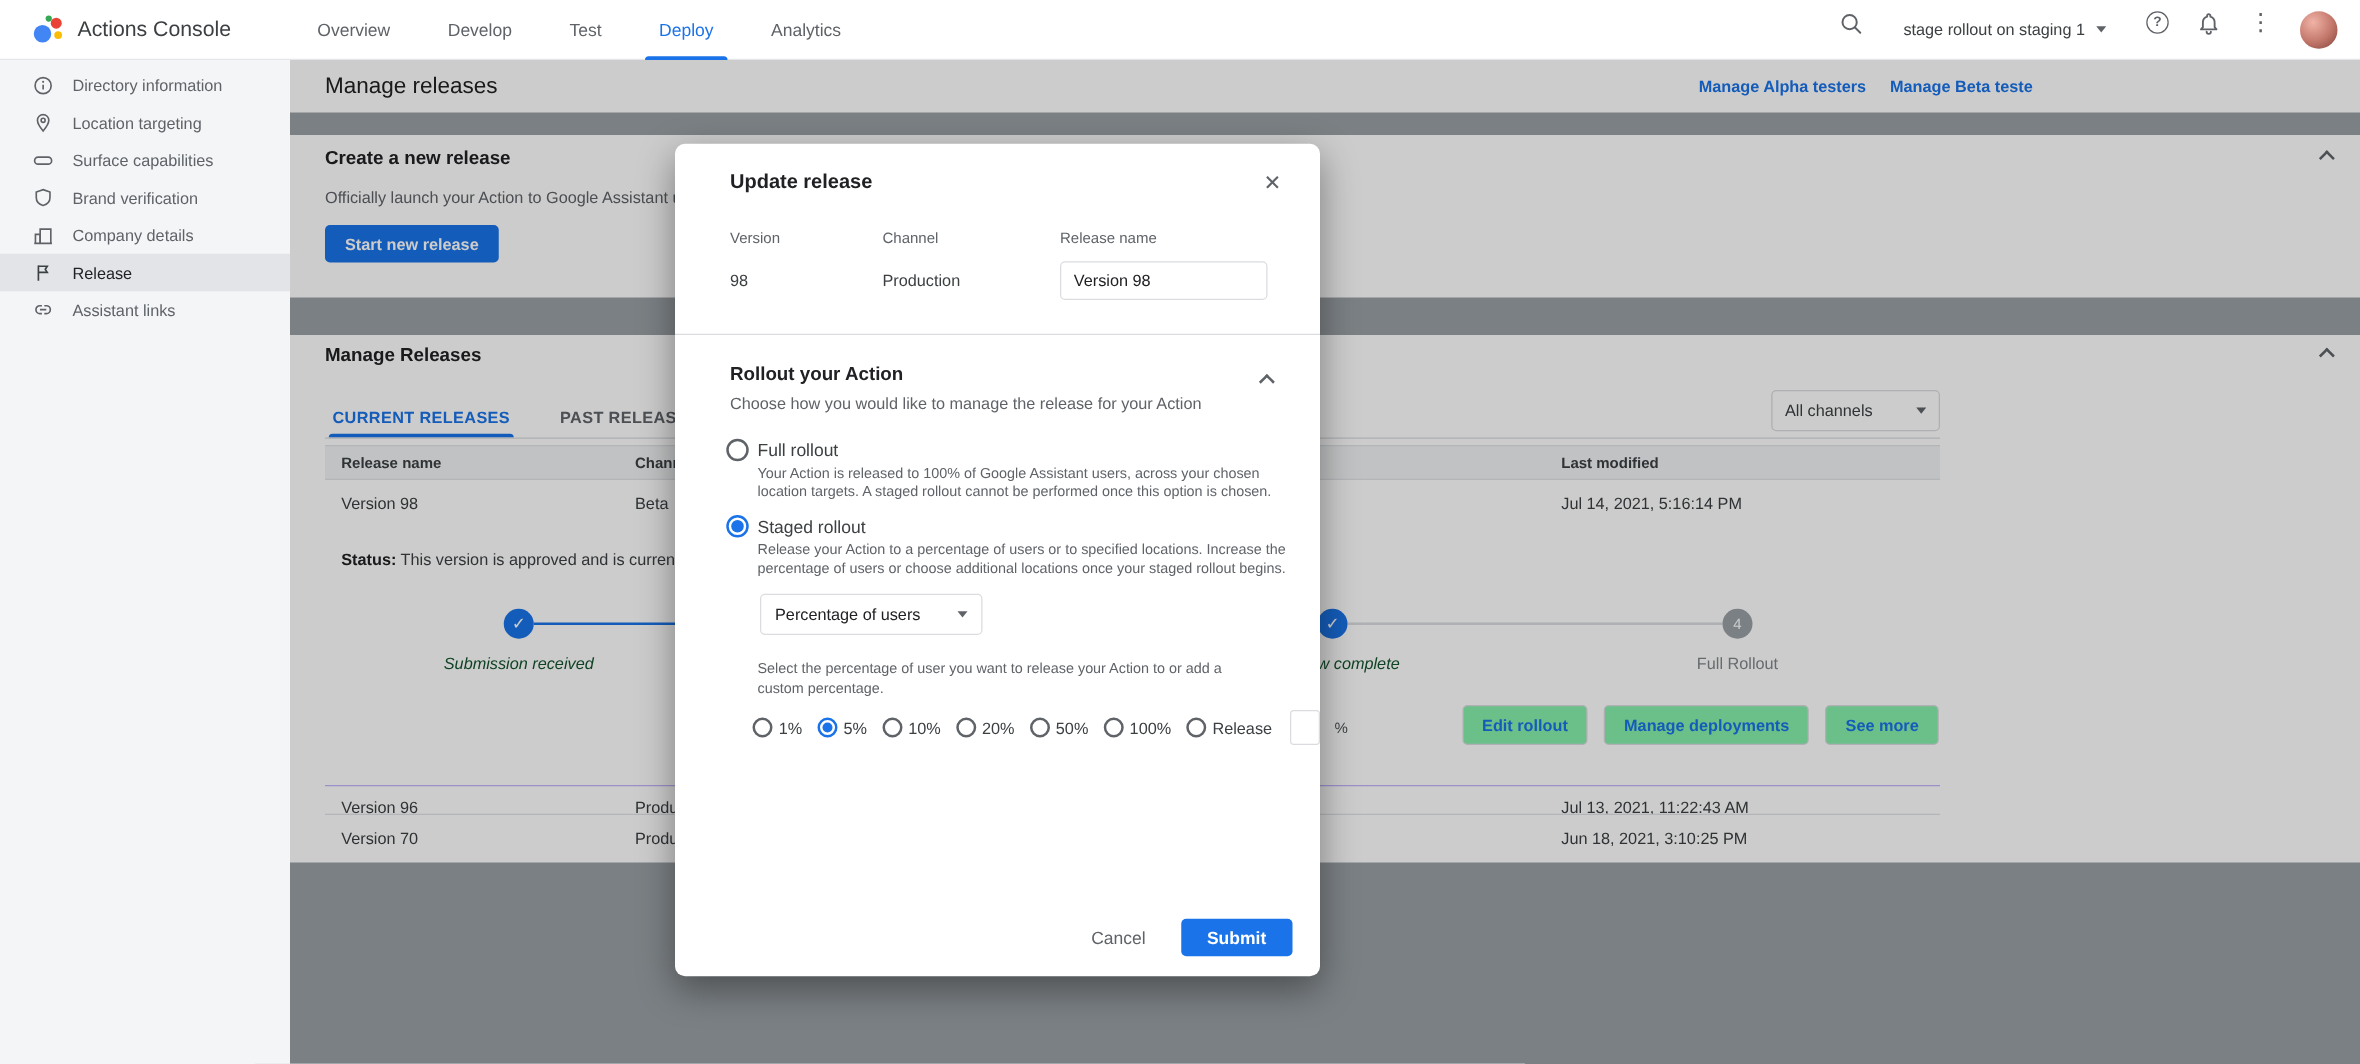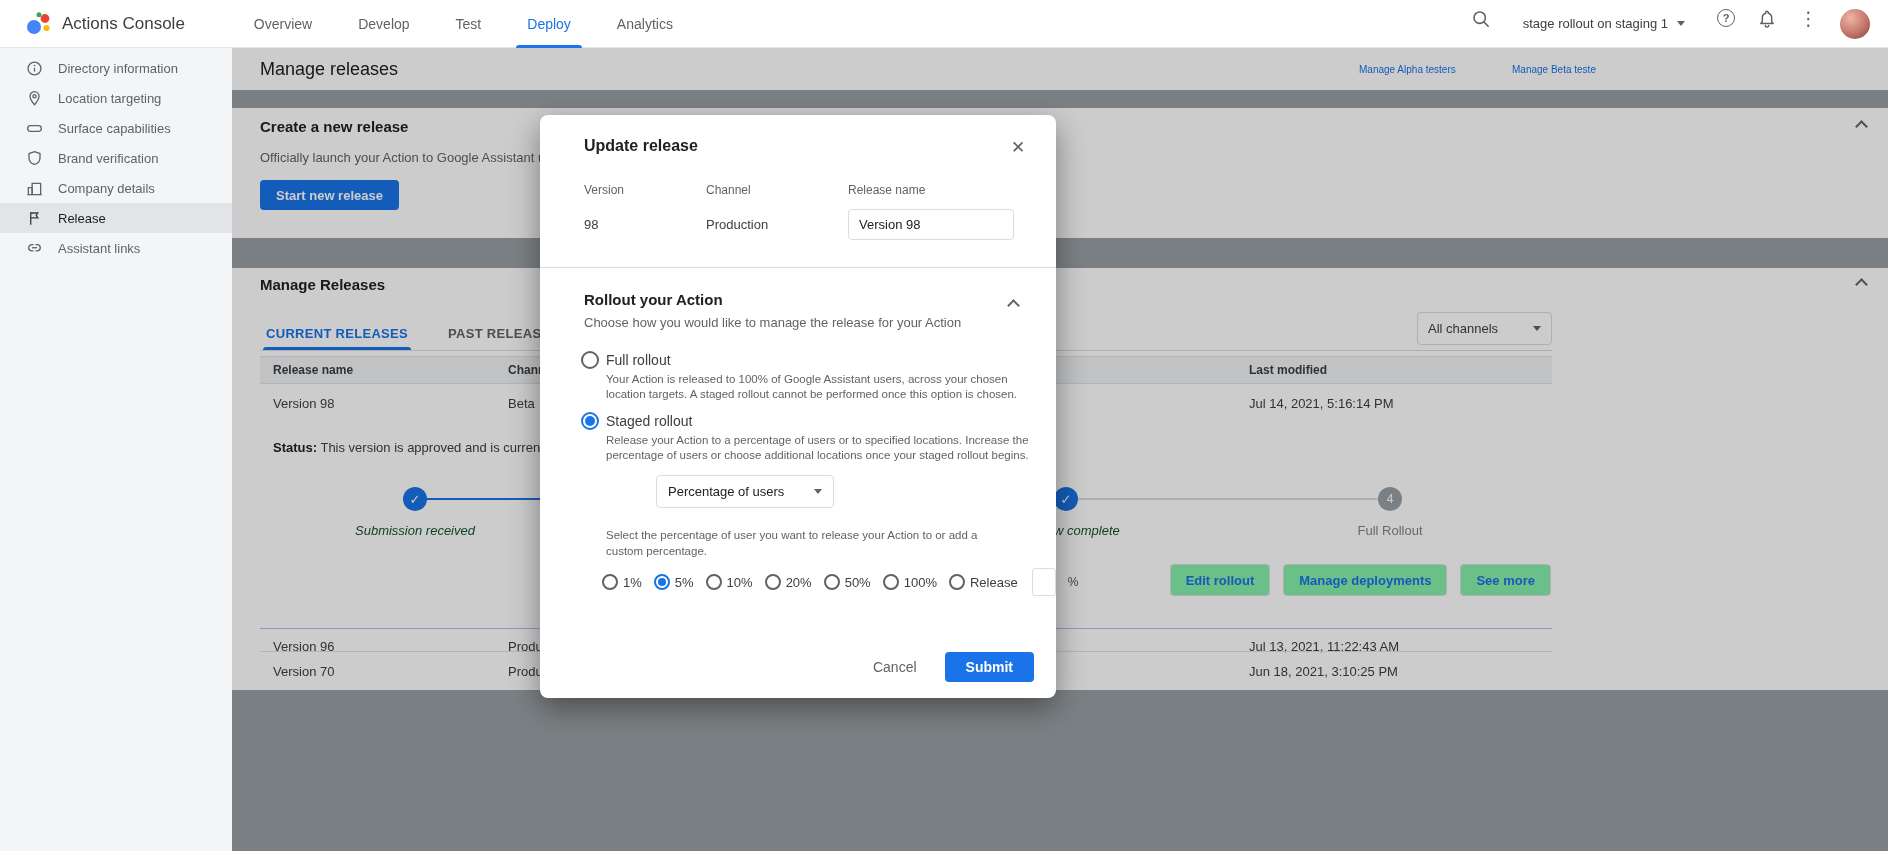--- a/index.html
+++ b/index.html
@@ -44,7 +44,7 @@
   .page-title { position:absolute; left:28px; top:50%; transform:translateY(-50%);
     font-size:18px; font-weight:normal; color:#202124; }
   .hlink { position:absolute; top:50%; transform:translateY(-50%); color:#1a73e8;
-    font-size:10px; font-weight:normal; cursor:pointer; white-space:nowrap; text-decoration:none;padding-left:44px; }
+    font-size:13px; font-weight:bold; cursor:pointer; white-space:nowrap; text-decoration:none;padding-left:44px; }
   .link-alpha { left:1083px; } .link-beta { left:1236px; }
   .card { position:absolute; left:0; right:0; background:#fff; }
   .chev-up { width:9px; height:9px; border-left:2px solid #5f6368; border-top:2px solid #5f6368;

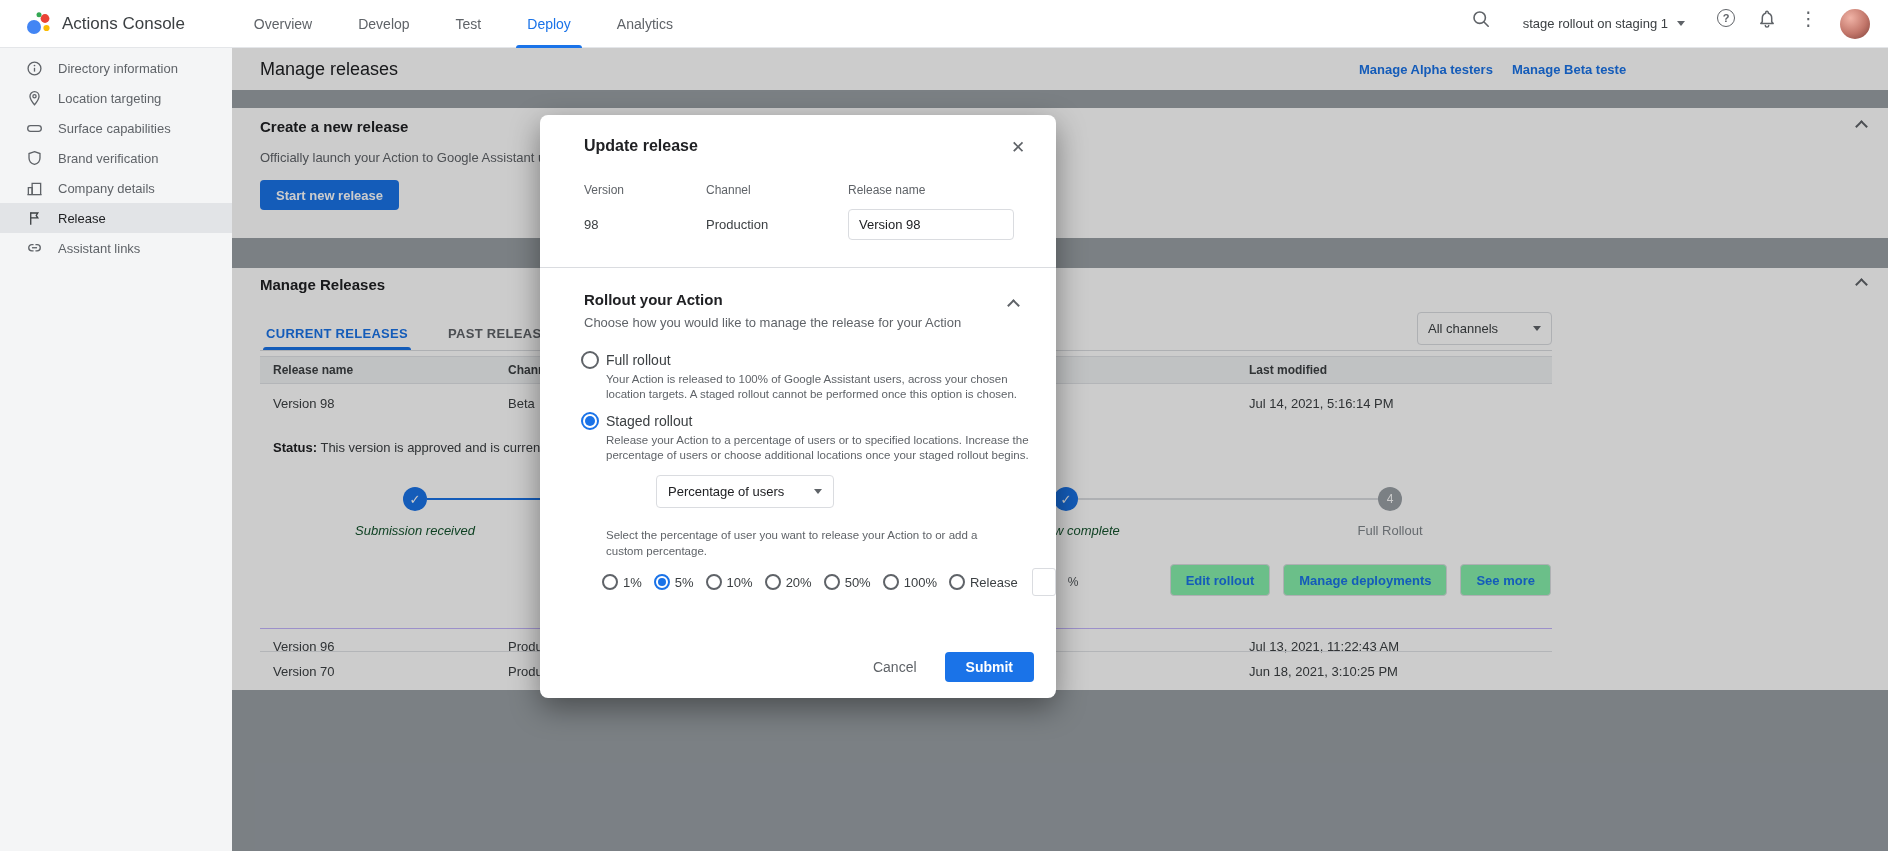--- a/index.html
+++ b/index.html
@@ -101,7 +101,7 @@
     font-family:"Liberation Sans","DejaVu Sans",sans-serif; white-space:nowrap; }
   
   .scrim { position:absolute; top:48px; left:232px; right:0; bottom:0; background:rgba(0,0,0,0.2); z-index:30; }
-  .modal { position:absolute; left:540px; top:115px; width:516px; height:583px; background:#fff;
+  .modal { position:absolute; left:540px; top:115px; width:516px; height:666px; background:#fff;
     border-radius:8px; box-shadow:0 10px 30px rgba(0,0,0,0.4); z-index:40; }
   .m-title { position:absolute; left:44px; top:22px; font-size:16px; font-weight:bold; color:#202124; }
   .m-close { position:absolute; right:26px; top:20px; font-size:17px; color:#5f6368; cursor:pointer;

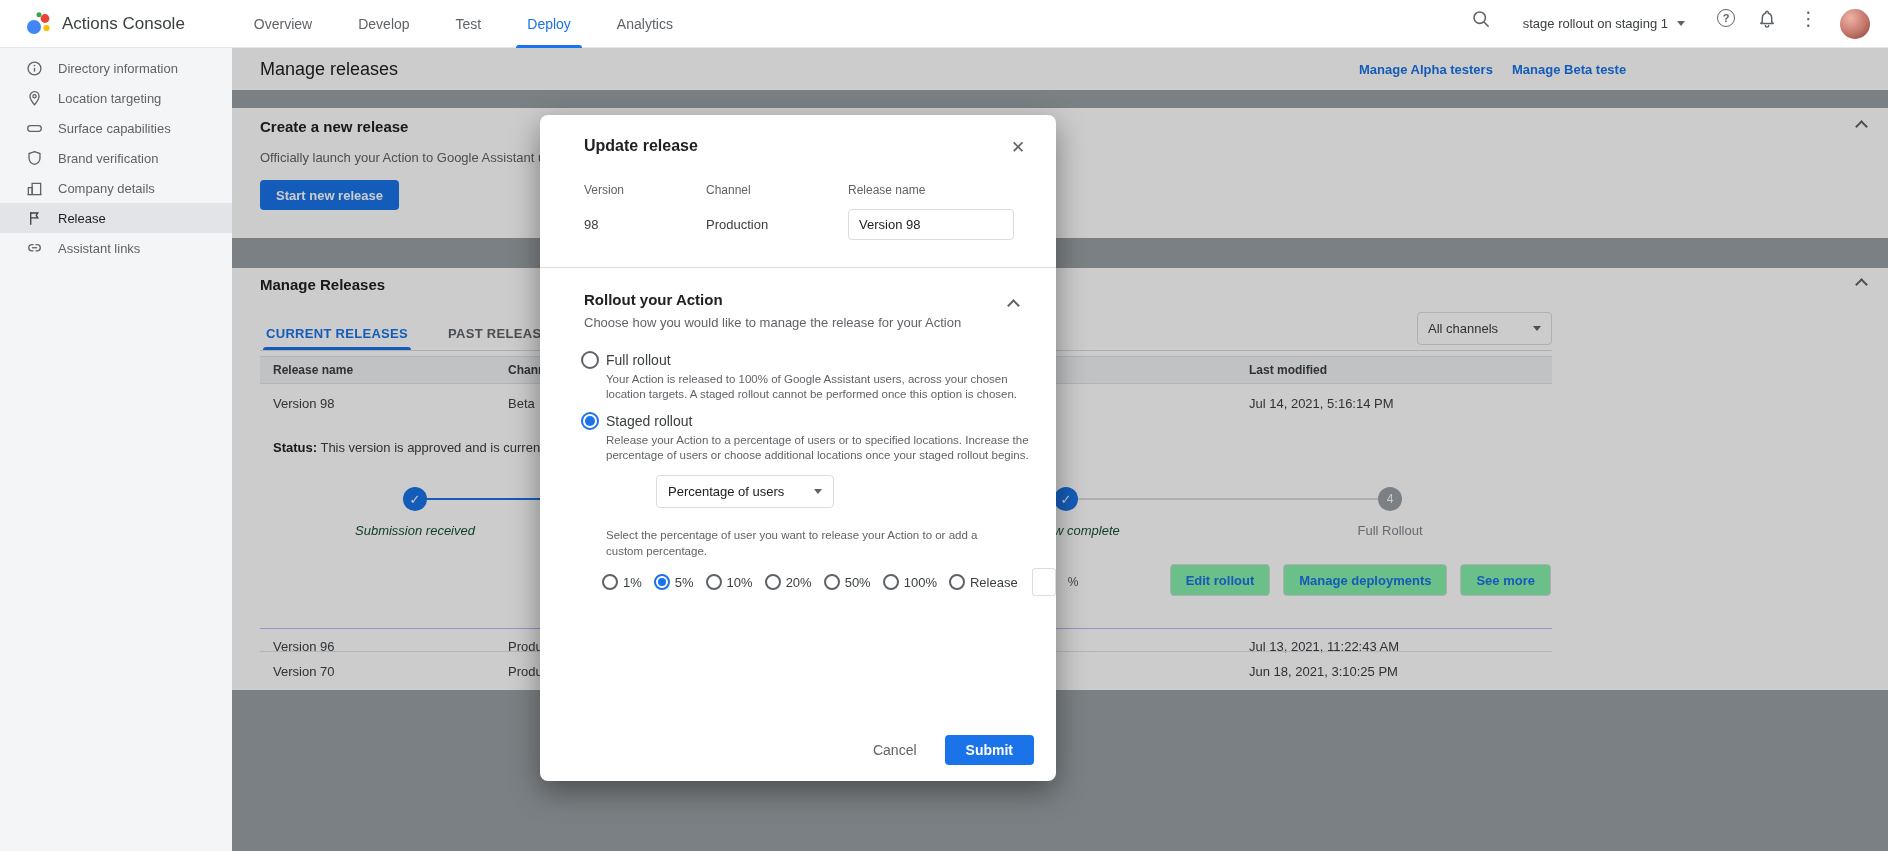--- a/index.html
+++ b/index.html
@@ -127,7 +127,7 @@
   .od-1 { top:257px; } .od-2 { top:318px; }
   .m-select { position:absolute; left:68px; top:360px; width:178px; height:33px;
     border:1px solid #dadce0; border-radius:4px; background:#fff; display:flex; align-items:center;
-    justify-content:space-between; padding:0 11px; font-size:13px; color:#202124; cursor:pointer;margin-left:48px; }
+    justify-content:space-between; padding:0 11px; font-size:13px; color:#202124; cursor:pointer; }
   .m-hint { position:absolute; left:66px; top:412px; width:400px; font-size:11.5px; line-height:16px; color:#5f6368; }
   .pct-row { position:absolute; left:62px; top:452px; height:30px; display:flex; align-items:center; gap:12px; }
   .pct-item { display:flex; align-items:center; gap:5px; cursor:pointer; }

